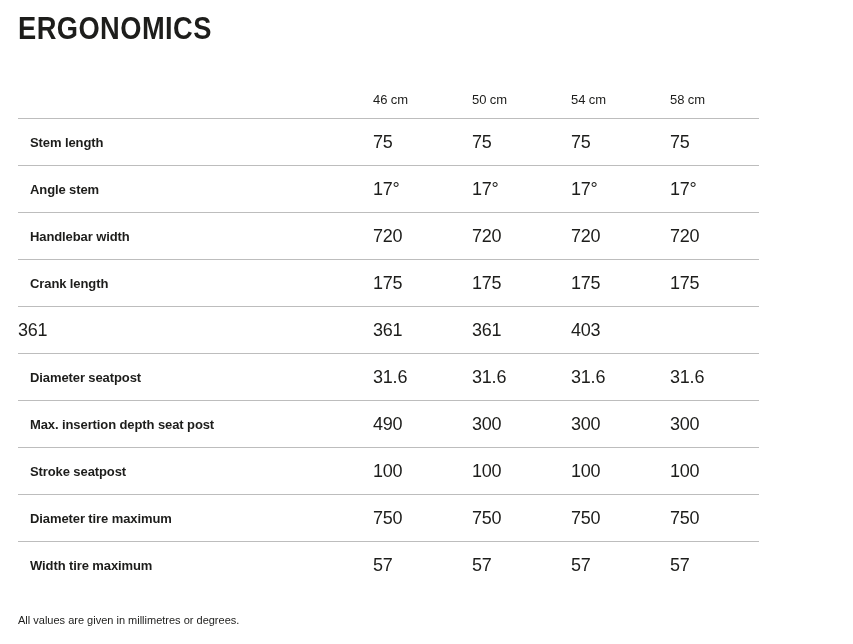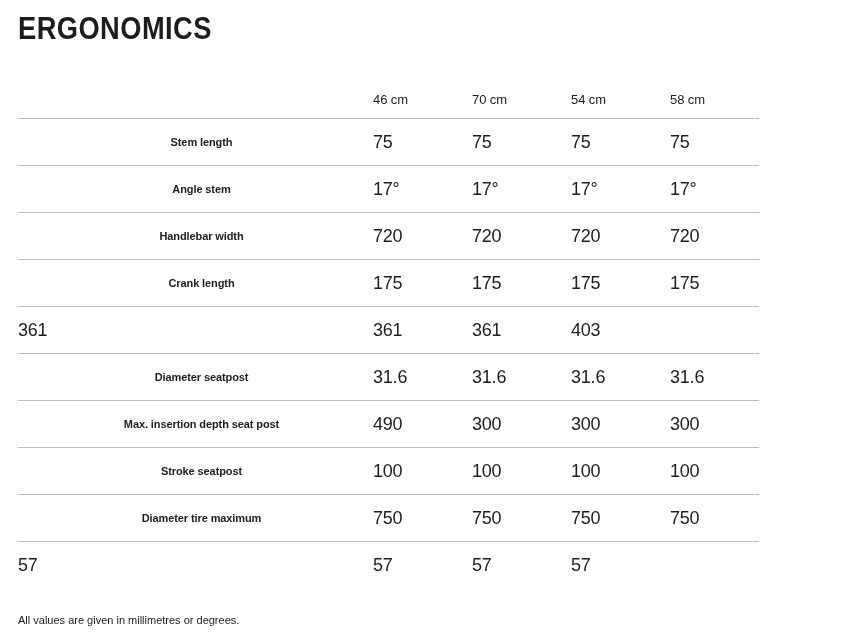--- a/index.html
+++ b/index.html
@@ -76,7 +76,7 @@
     <div class="t-row header">
       <div class="row-label"></div>
       <div class="col-head">46 cm</div>
-      <div class="col-head">70 cm</div>
+      <div class="col-head">50 cm</div>
       <div class="col-head">54 cm</div>
       <div class="col-head">58 cm</div>
     </div>

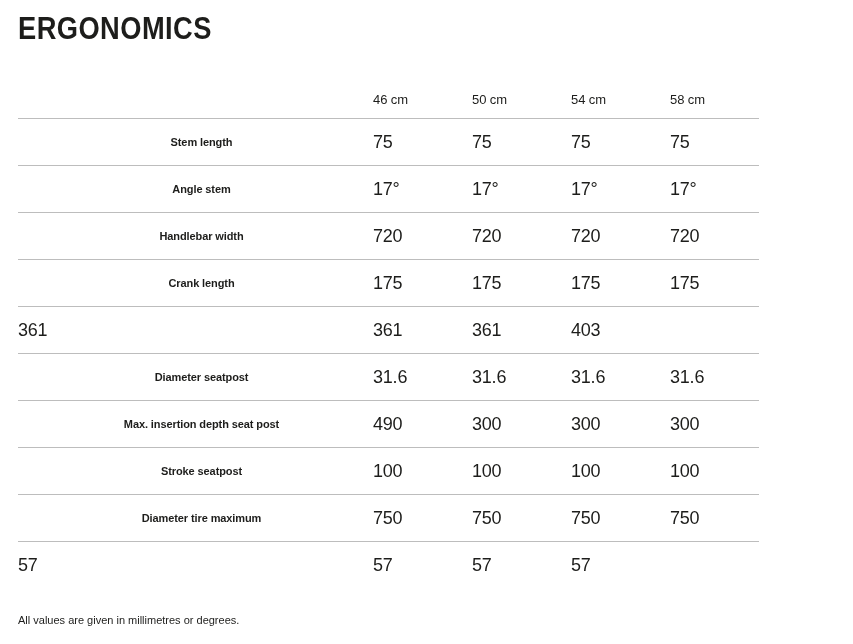--- a/index.html
+++ b/index.html
@@ -47,10 +47,9 @@
   }
   .row-label {
     padding-left: 12px;
-    font-size: 11px;
+    font-size: 13px;
     font-weight: 700;
     letter-spacing: -0.1px;
-    text-align: center;
   }
   .cell-value {
     font-size: 18px;

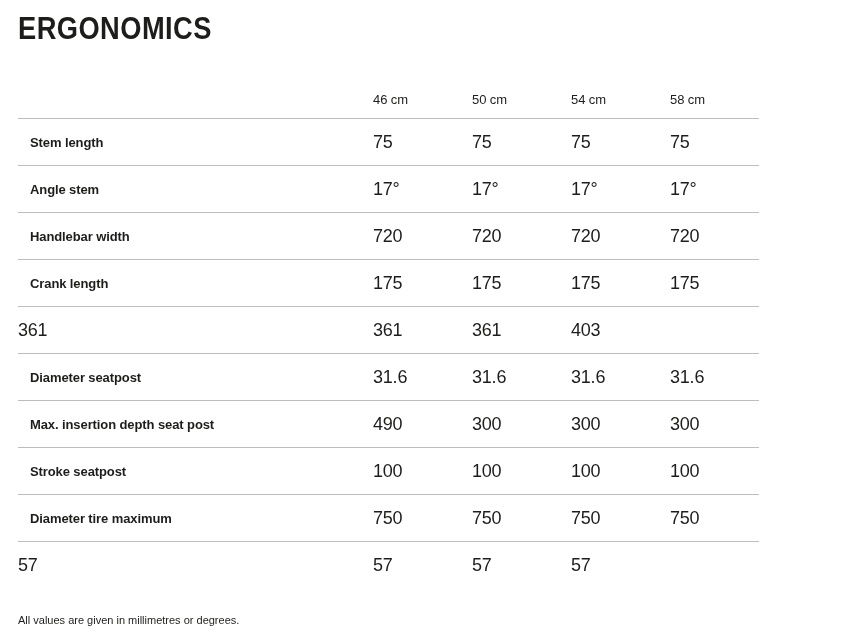--- a/index.html
+++ b/index.html
@@ -152,6 +152,7 @@
     </div>
 
     <div class="t-row">
+      <div class="row-label">Width tire maximum</div>
       <div class="cell-value">57</div>
       <div class="cell-value">57</div>
       <div class="cell-value">57</div>

